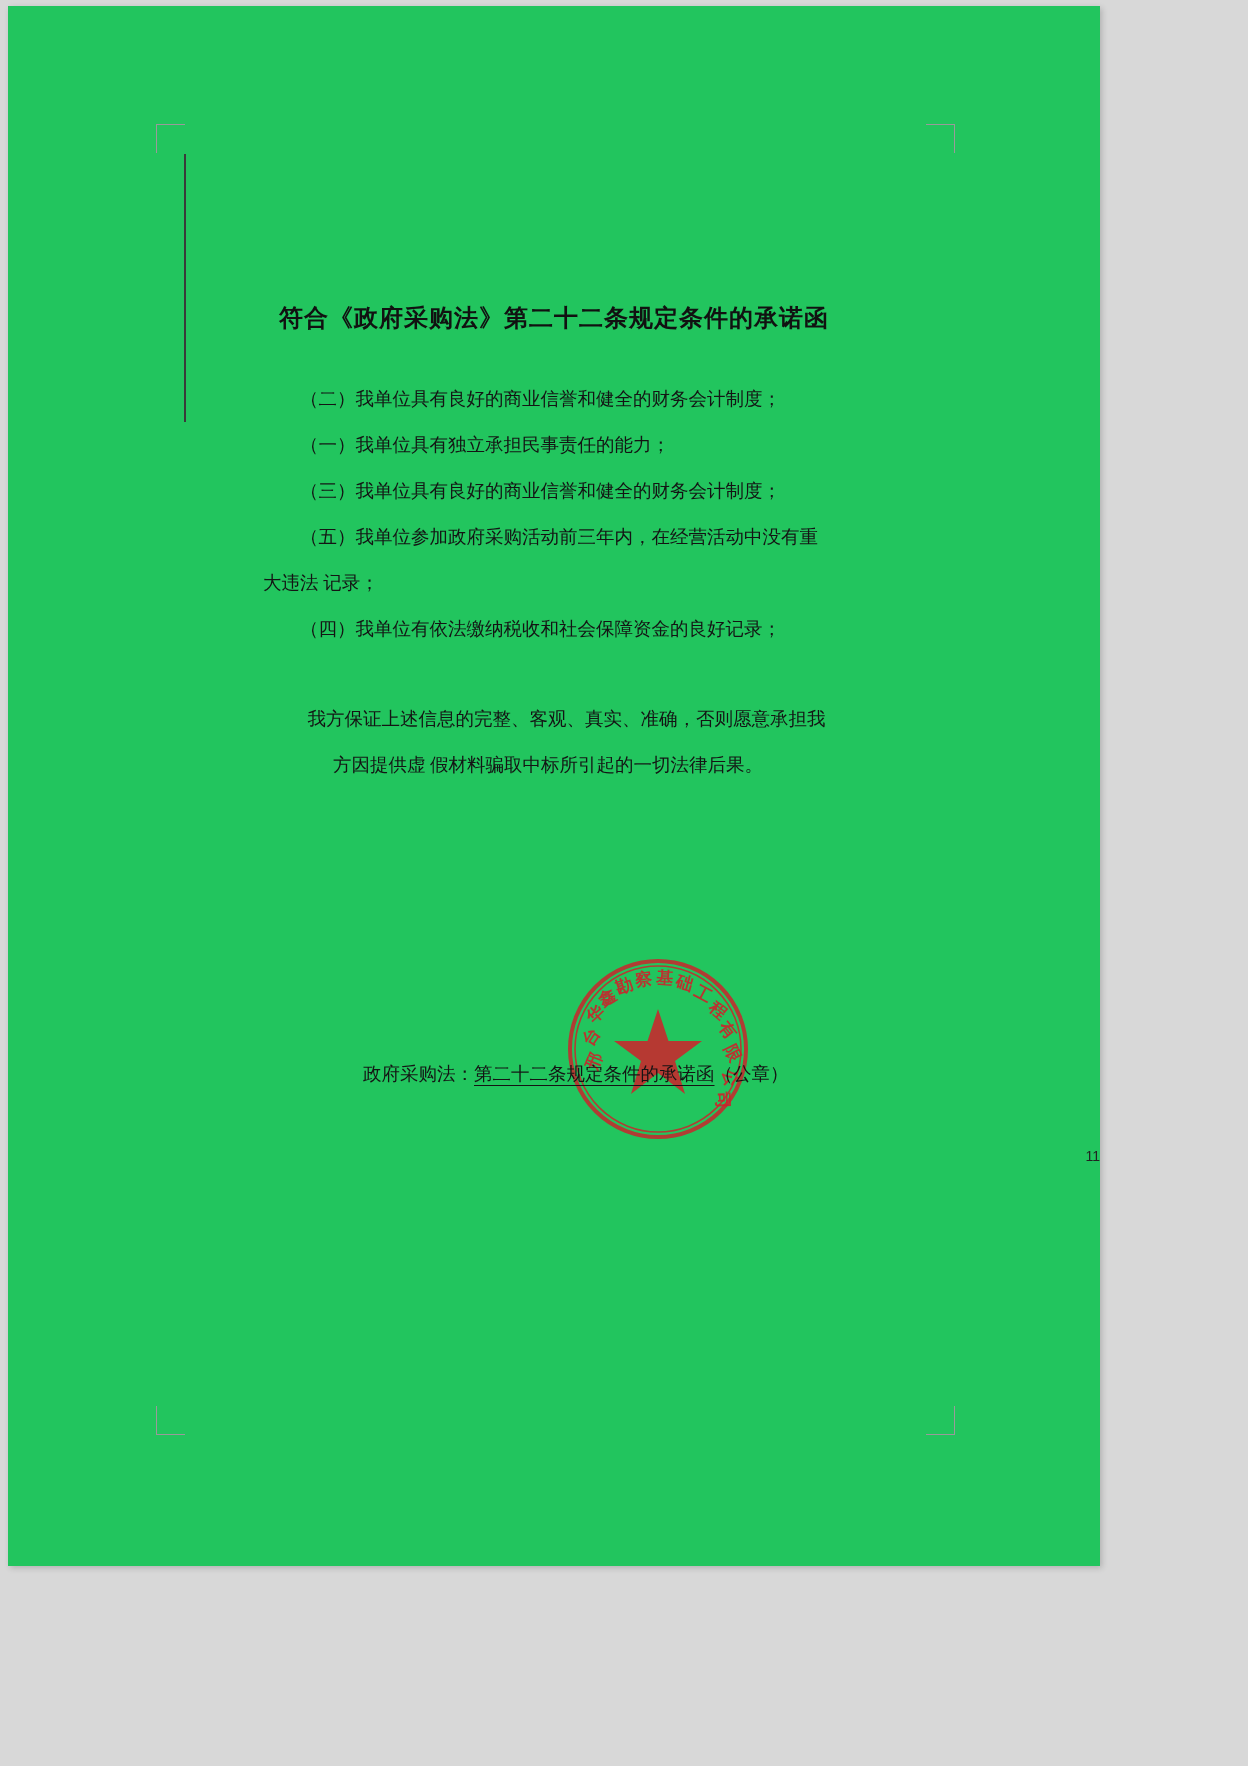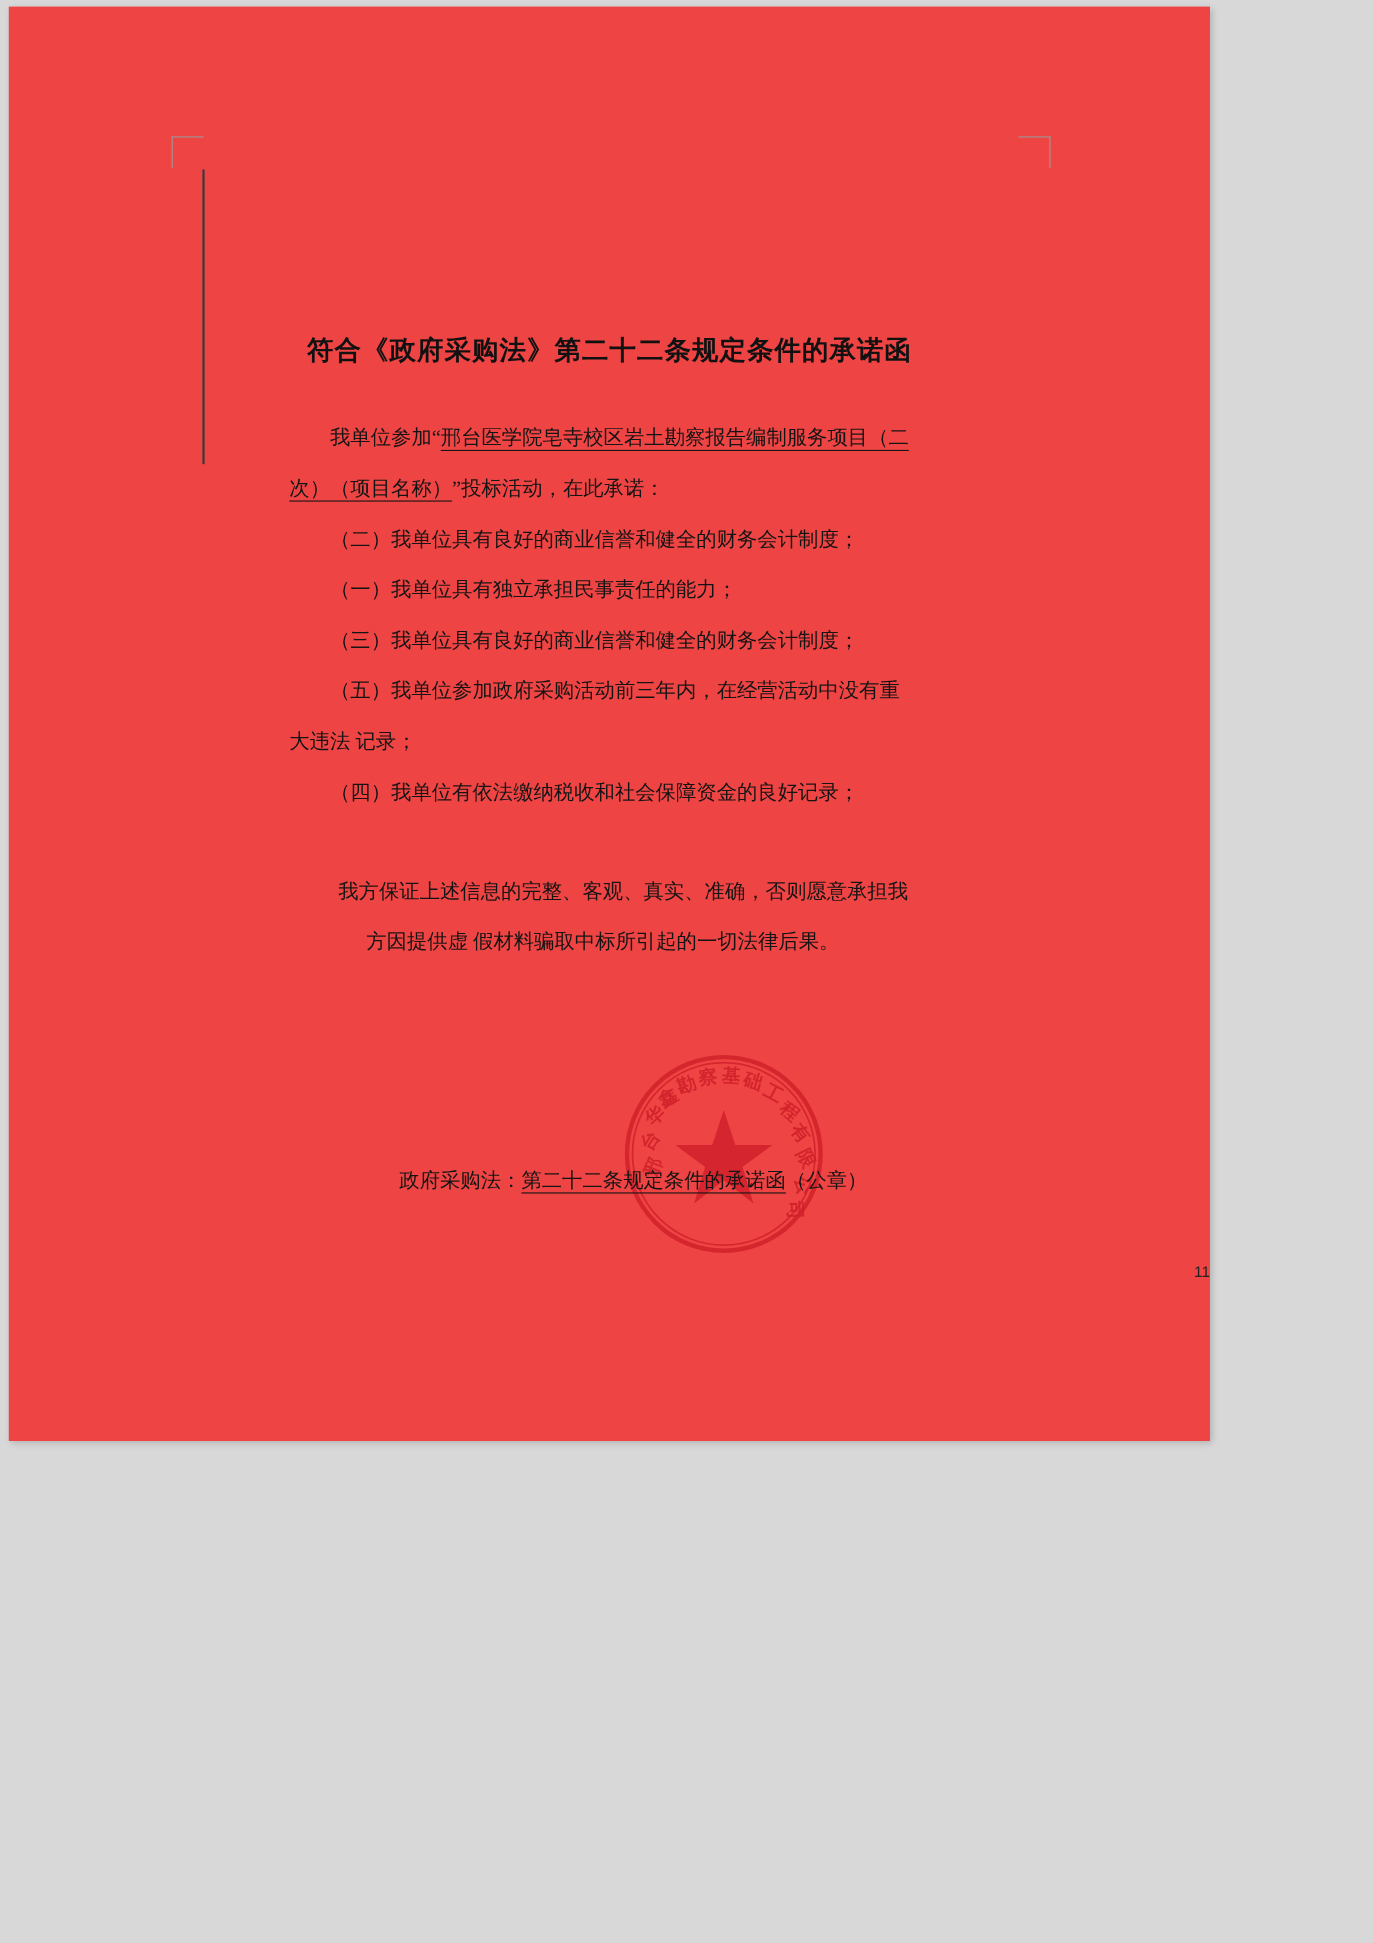--- a/index.html
+++ b/index.html
@@ -18,8 +18,8 @@
     left: 8px;
     top: 6px;
     width: 1092px;
-    height: 1304px;
-    background: #ef4444;
+    height: 1560px;
+    background: #22c55e;
     box-shadow: 2px 2px 6px rgba(0,0,0,0.18);
     overflow: hidden;
   }

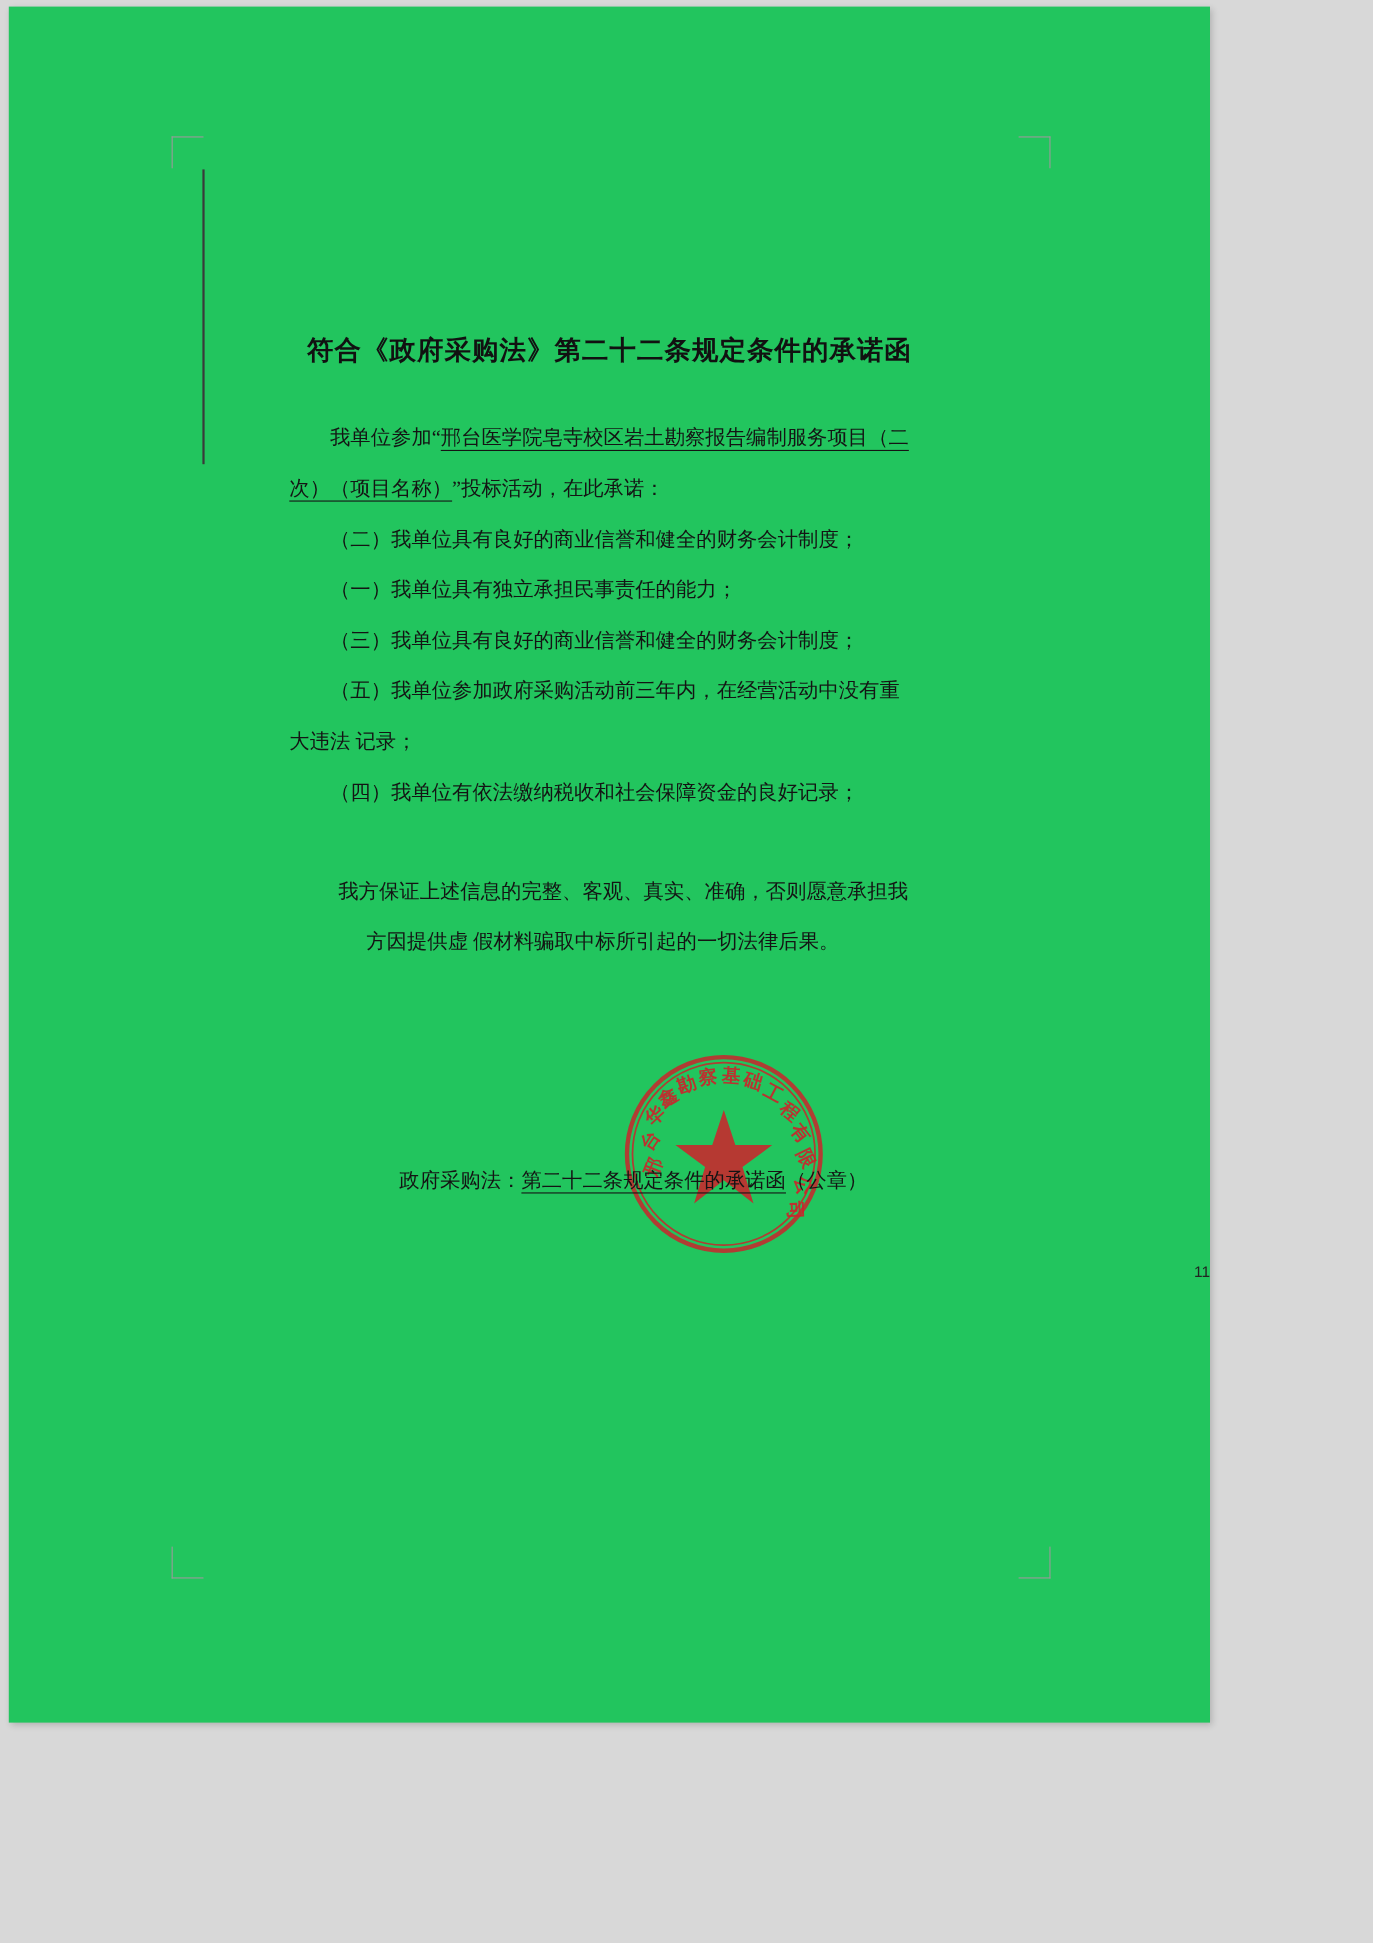--- a/index.html
+++ b/index.html
@@ -131,7 +131,6 @@
 
   <div class="body-block">
 
-    <p class="para"><span>我单位参加“</span><span class="underline-fill">邢台医学院皂寺校区岩土勘察报告编制服务项目（二次）</span><span class="underline-fill">（项目名称）</span><span>”投标活动，在此承诺：</span></p>
 
     <p class="para">（二）我单位具有良好的商业信誉和健全的财务会计制度；</p>
     <p class="para">（一）我单位具有独立承担民事责任的能力；</p>

